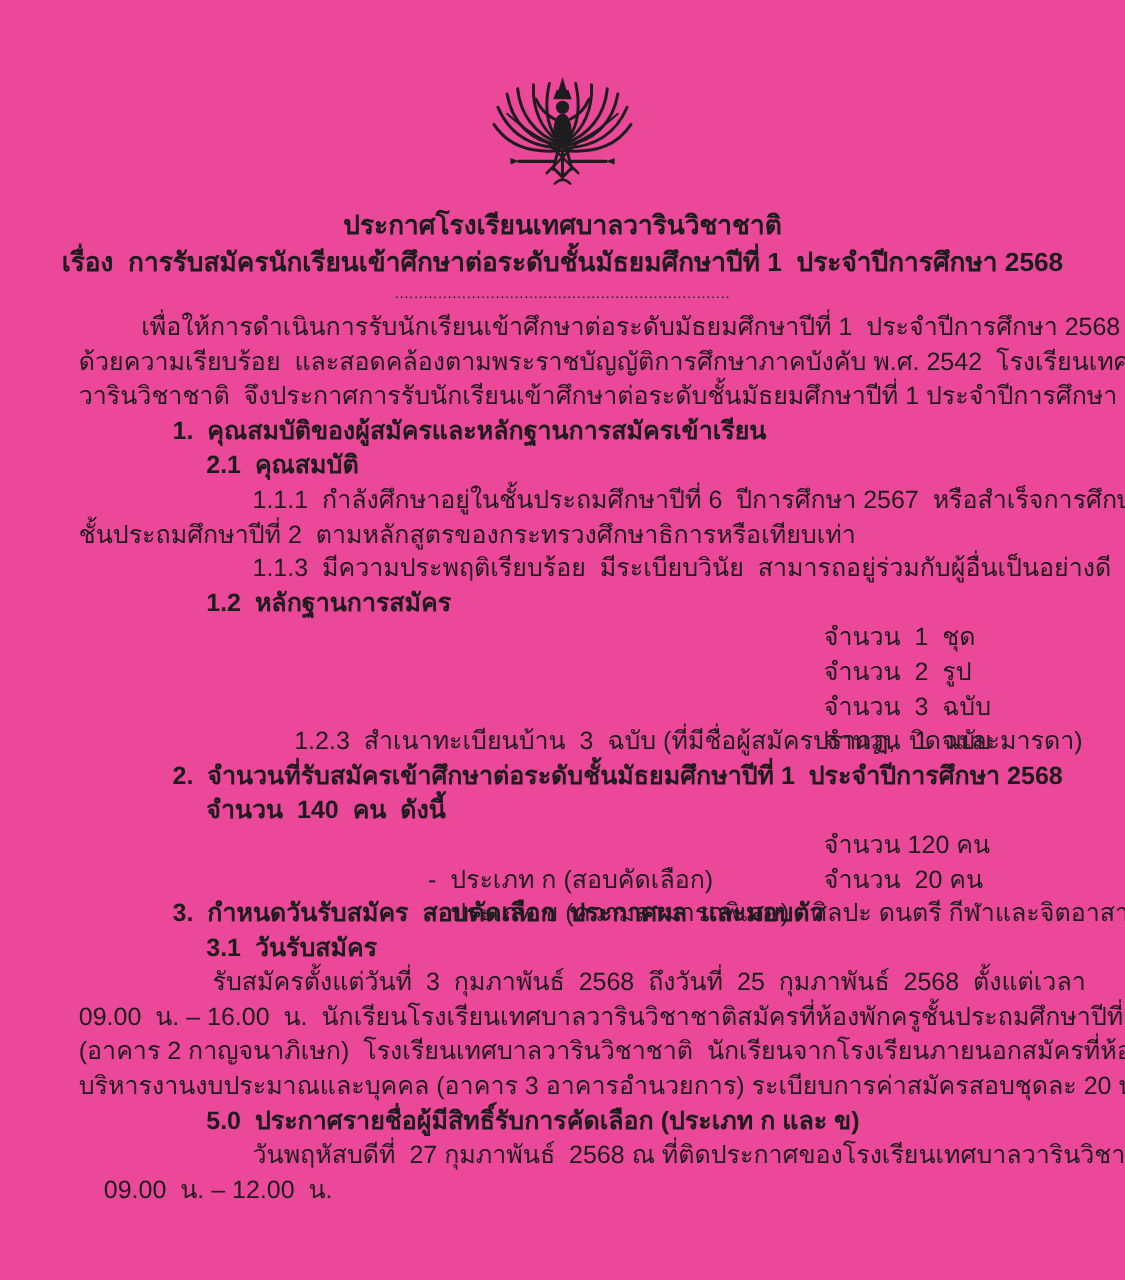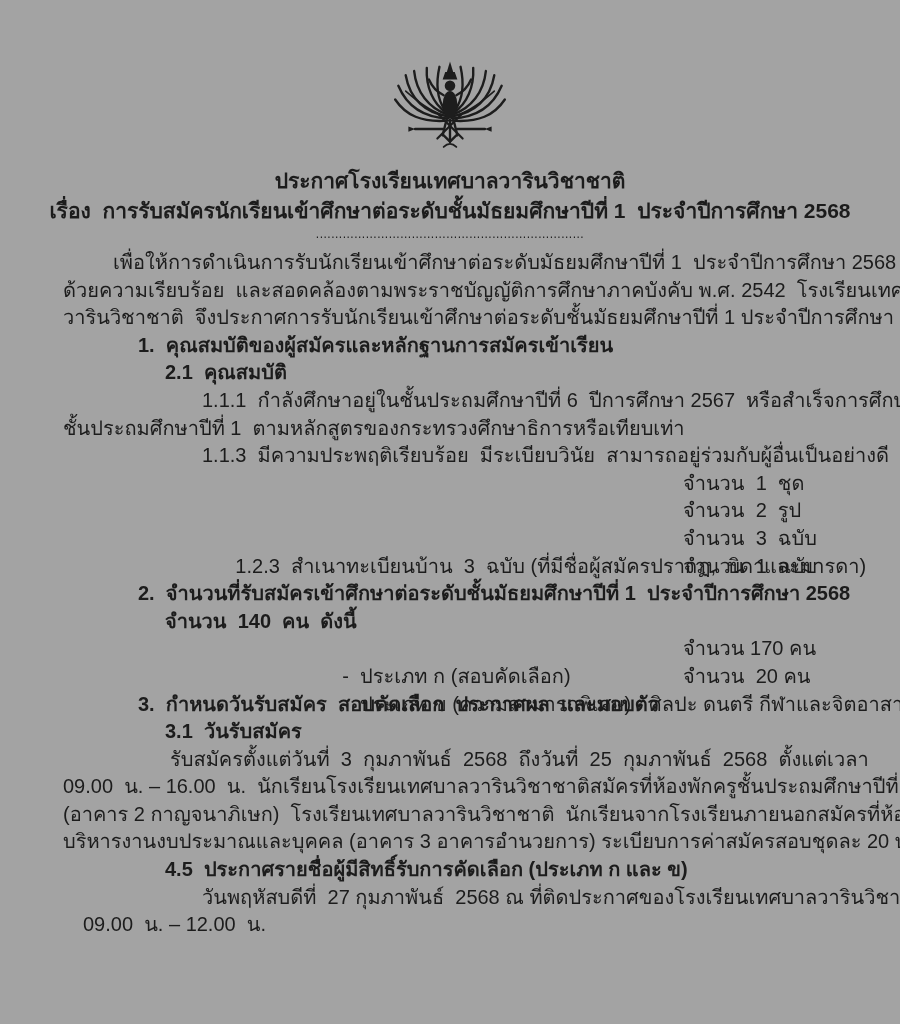--- a/index.html
+++ b/index.html
@@ -6,7 +6,7 @@
   .page{
     position:relative;
     width:900px;height:1024px;
-    background:#a3a3a3;
+    background:#ec4899;
     color:#1c1c1c;
     font-family:"Liberation Sans","DejaVu Sans",sans-serif;
     overflow:hidden;

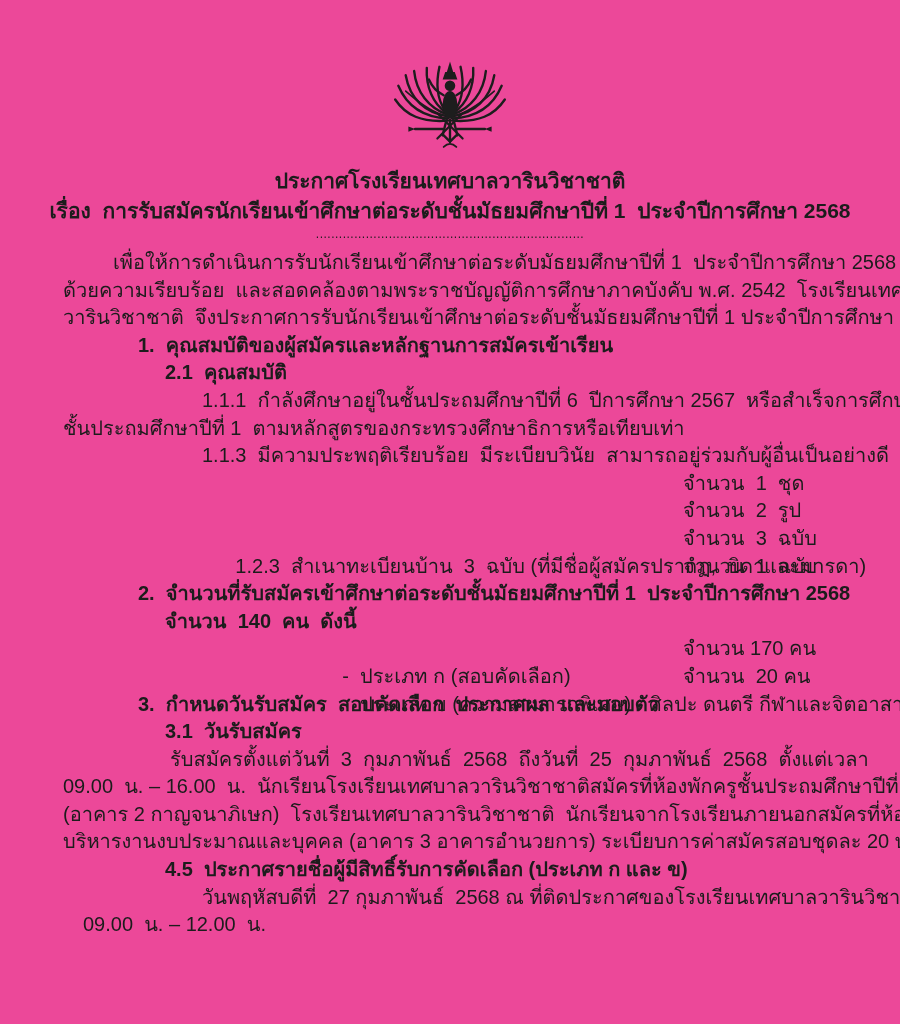--- a/index.html
+++ b/index.html
@@ -107,7 +107,7 @@
     <div class="line h1 bold">1.  คุณสมบัติของผู้สมัครและหลักฐานการสมัครเข้าเรียน</div>
     <div class="line h2 bold">2.1  คุณสมบัติ</div>
     <div class="line h3">1.1.1  กำลังศึกษาอยู่ในชั้นประถมศึกษาปีที่ 6  ปีการศึกษา 2567  หรือสำเร็จการศึกษา</div>
-    <div class="line flush">ชั้นประถมศึกษาปีที่ 1  ตามหลักสูตรของกระทรวงศึกษาธิการหรือเทียบเท่า</div>
+    <div class="line flush">ชั้นประถมศึกษาปีที่ 2  ตามหลักสูตรของกระทรวงศึกษาธิการหรือเทียบเท่า</div>
     <div class="line h3">1.1.3  มีความประพฤติเรียบร้อย  มีระเบียบวินัย  สามารถอยู่ร่วมกับผู้อื่นเป็นอย่างดี</div>
 
     <div class="line h3">

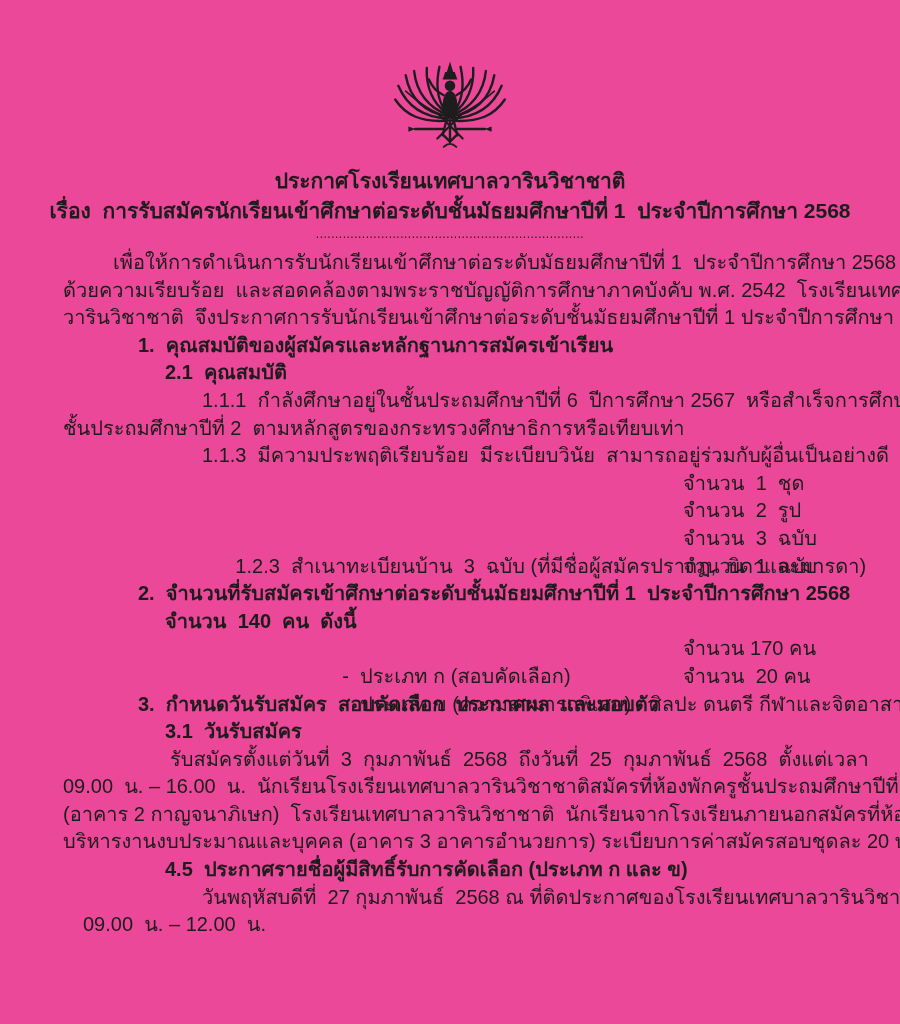--- a/index.html
+++ b/index.html
@@ -110,6 +110,7 @@
     <div class="line flush">ชั้นประถมศึกษาปีที่ 2  ตามหลักสูตรของกระทรวงศึกษาธิการหรือเทียบเท่า</div>
     <div class="line h3">1.1.3  มีความประพฤติเรียบร้อย  มีระเบียบวินัย  สามารถอยู่ร่วมกับผู้อื่นเป็นอย่างดี</div>
 
+    <div class="line h2 bold">1.2  หลักฐานการสมัคร</div>
     <div class="line h3">
       <span class="right">จำนวน  1  ชุด</span>
     </div>

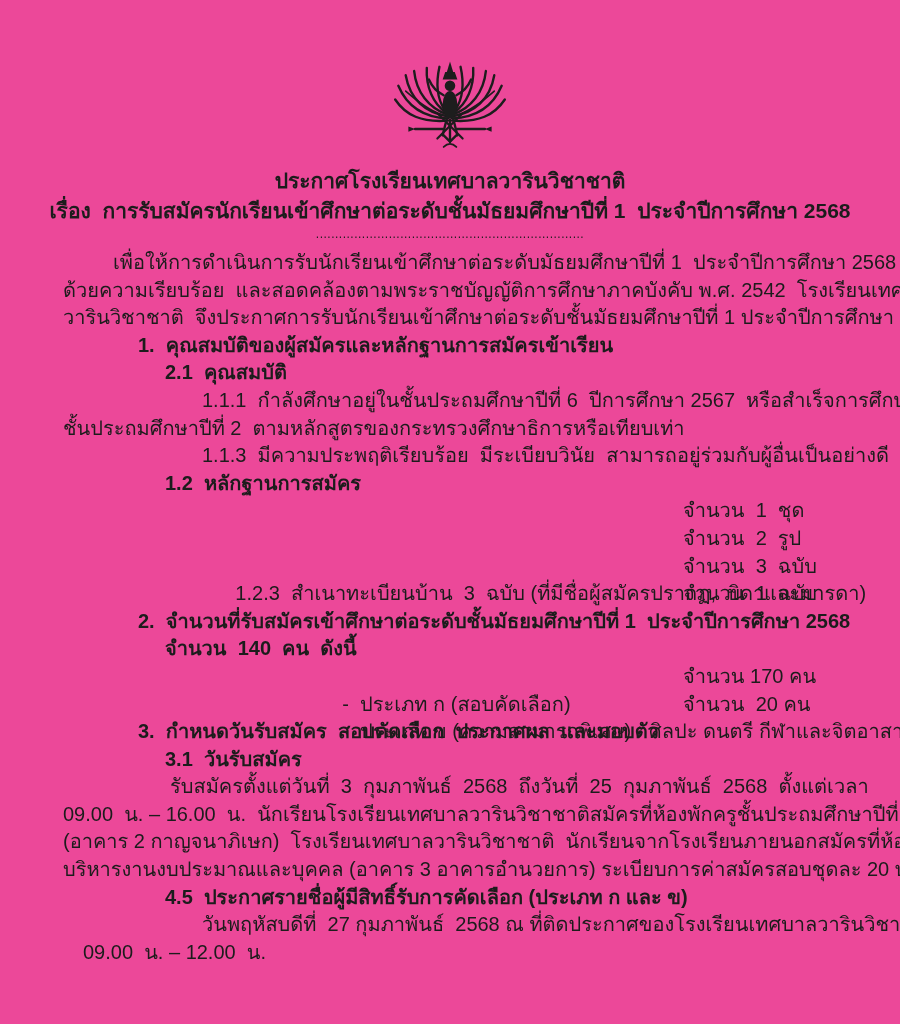--- a/index.html
+++ b/index.html
@@ -34,7 +34,7 @@
   .dash{padding-left:246px;}
   .flush{padding-left:0;}
   .last{padding-left:20px;}
-  .right{position:absolute; left:620px; top:0; font-weight:normal;}
+  .right{position:absolute; left:596px; top:0; font-weight:normal;}
 </style>
 </head>
 <body>

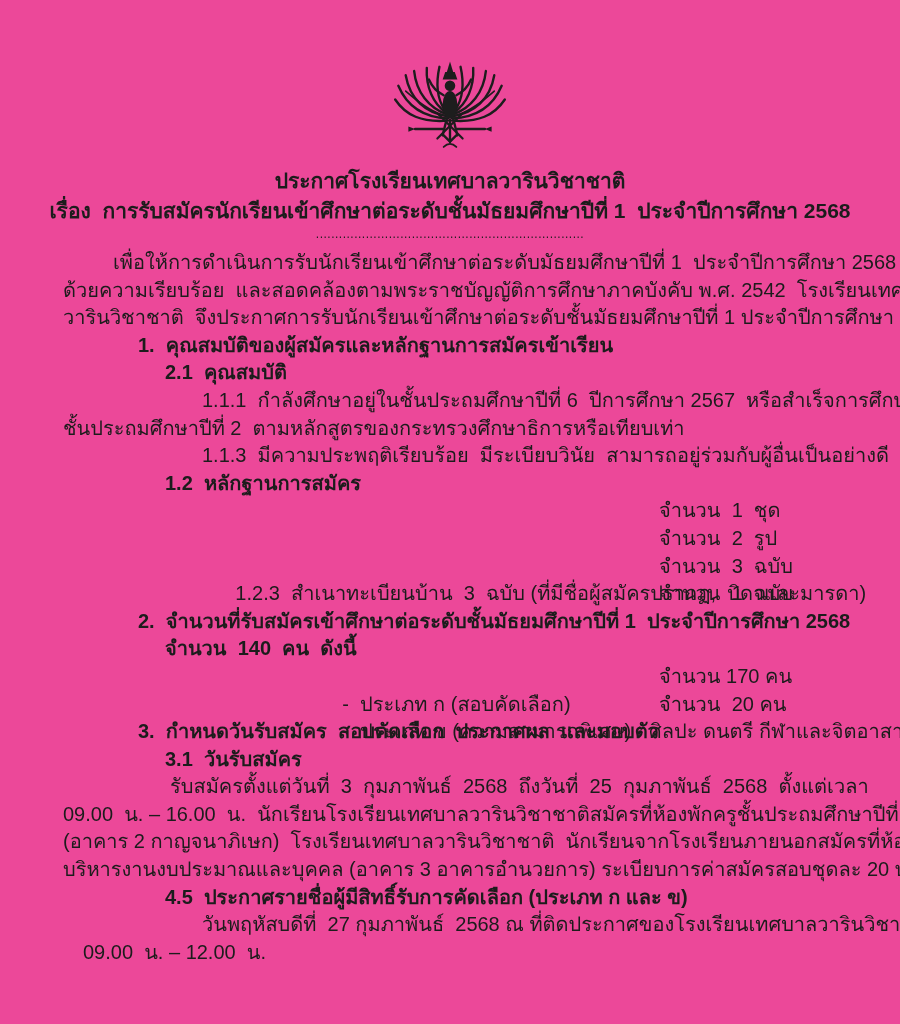--- a/index.html
+++ b/index.html
@@ -129,7 +129,7 @@
     <div class="line h2 bold">จำนวน  140  คน  ดังนี้</div>
     <div class="line dash">
       <span>-  ประเภท ก (สอบคัดเลือก)</span>
-      <span class="right">จำนวน 170 คน</span>
+      <span class="right">จำนวน 120 คน</span>
     </div>
     <div class="line dash">
       <span>-  ประเภท ข (ความสามารถพิเศษ) - ศิลปะ ดนตรี กีฬาและจิตอาสา</span>

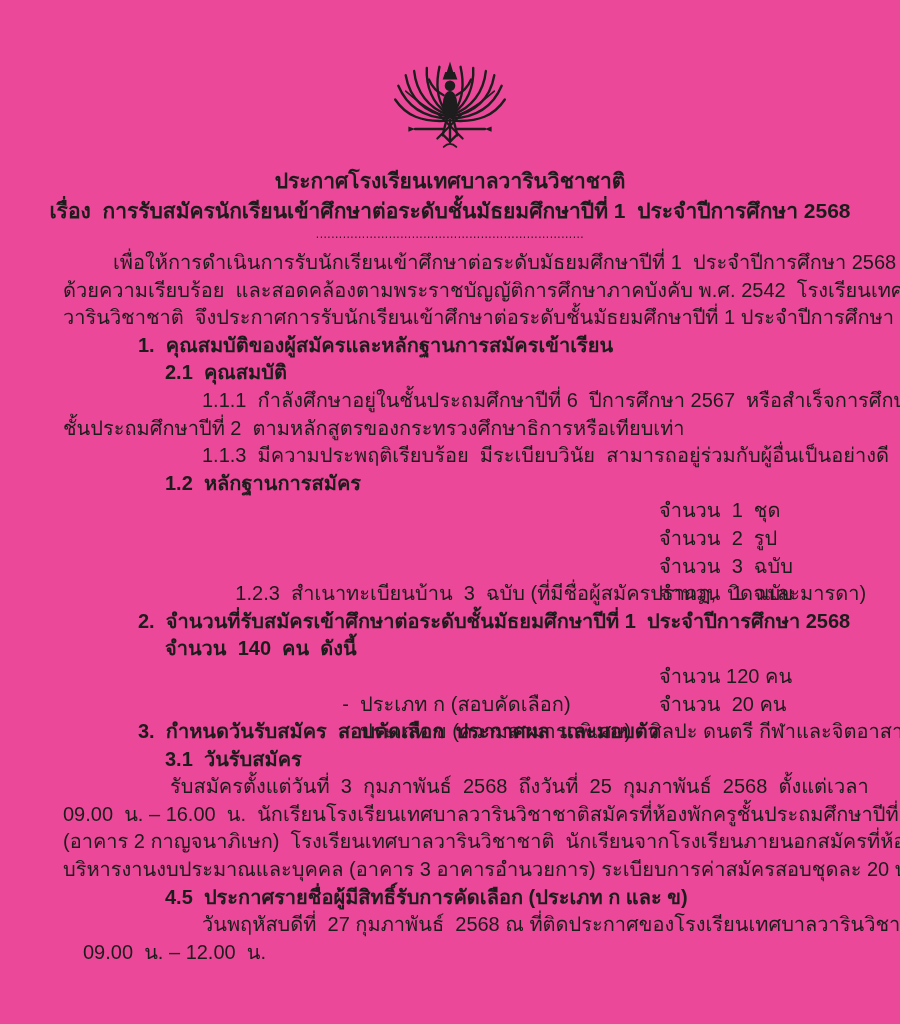--- a/index.html
+++ b/index.html
@@ -143,7 +143,7 @@
     <div class="line flush">(อาคาร 2 กาญจนาภิเษก)  โรงเรียนเทศบาลวารินวิชาชาติ  นักเรียนจากโรงเรียนภายนอกสมัครที่ห้องกลุ่มงาน</div>
     <div class="line flush">บริหารงานงบประมาณและบุคคล (อาคาร 3 อาคารอำนวยการ) ระเบียบการค่าสมัครสอบชุดละ 20 บาท</div>
 
-    <div class="line h2 bold">4.5  ประกาศรายชื่อผู้มีสิทธิ์รับการคัดเลือก (ประเภท ก และ ข)</div>
+    <div class="line h2 bold">5.0  ประกาศรายชื่อผู้มีสิทธิ์รับการคัดเลือก (ประเภท ก และ ข)</div>
     <div class="line h3">วันพฤหัสบดีที่  27 กุมภาพันธ์  2568 ณ ที่ติดประกาศของโรงเรียนเทศบาลวารินวิชาชาติ</div>
 
     <div class="line last">09.00  น. – 12.00  น.</div>

